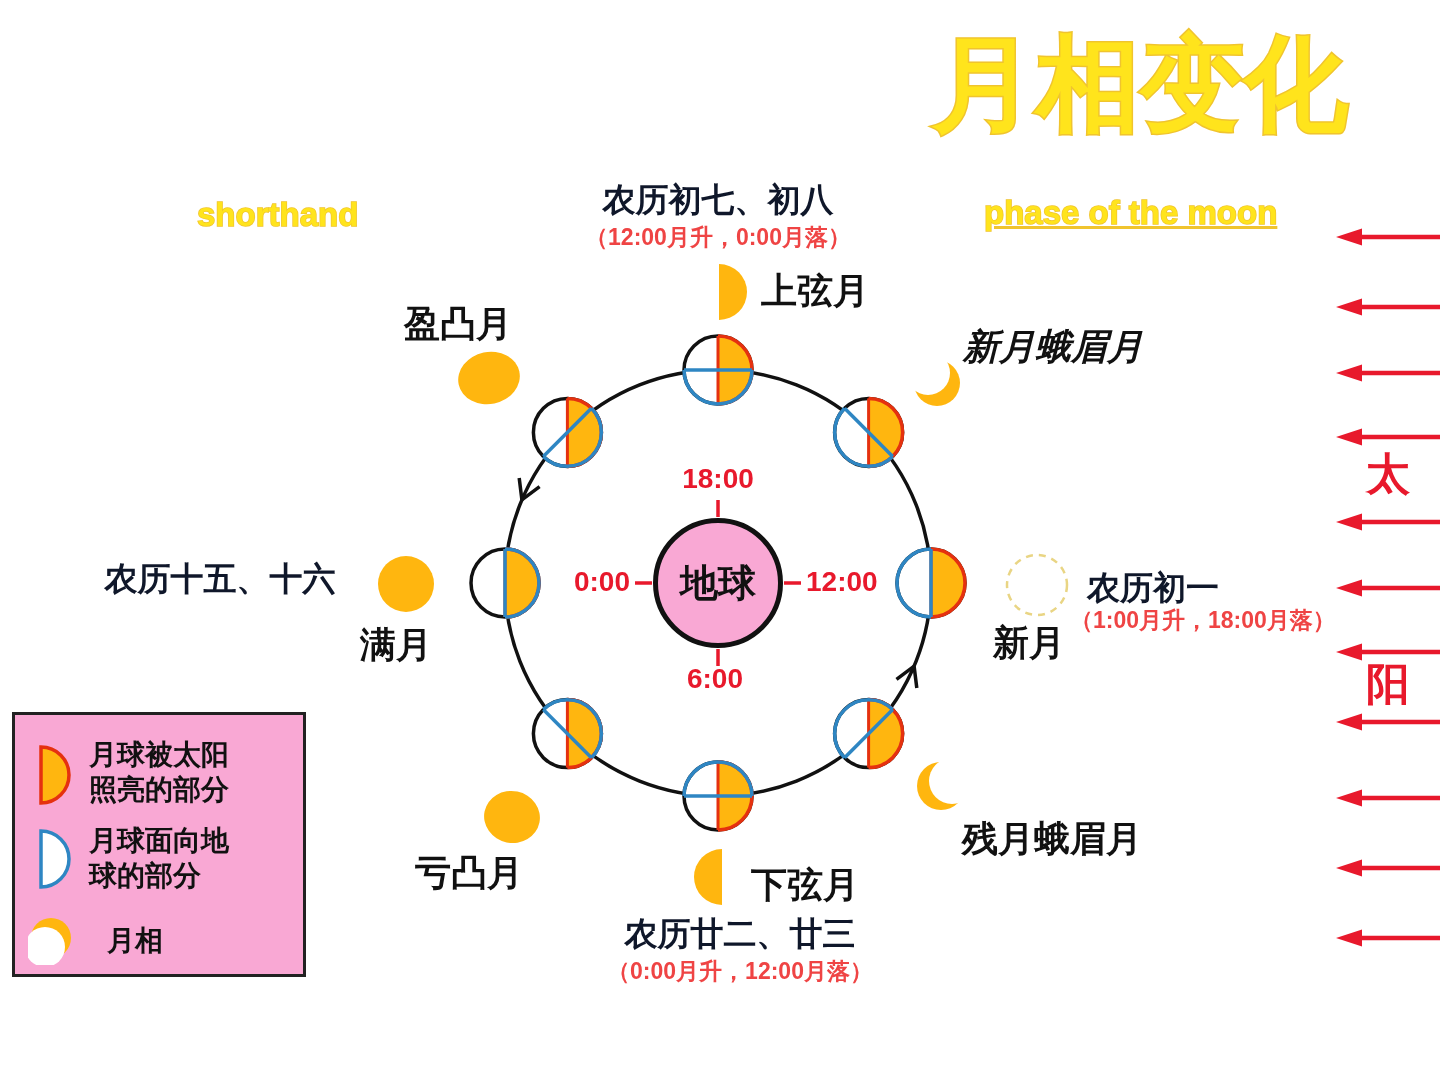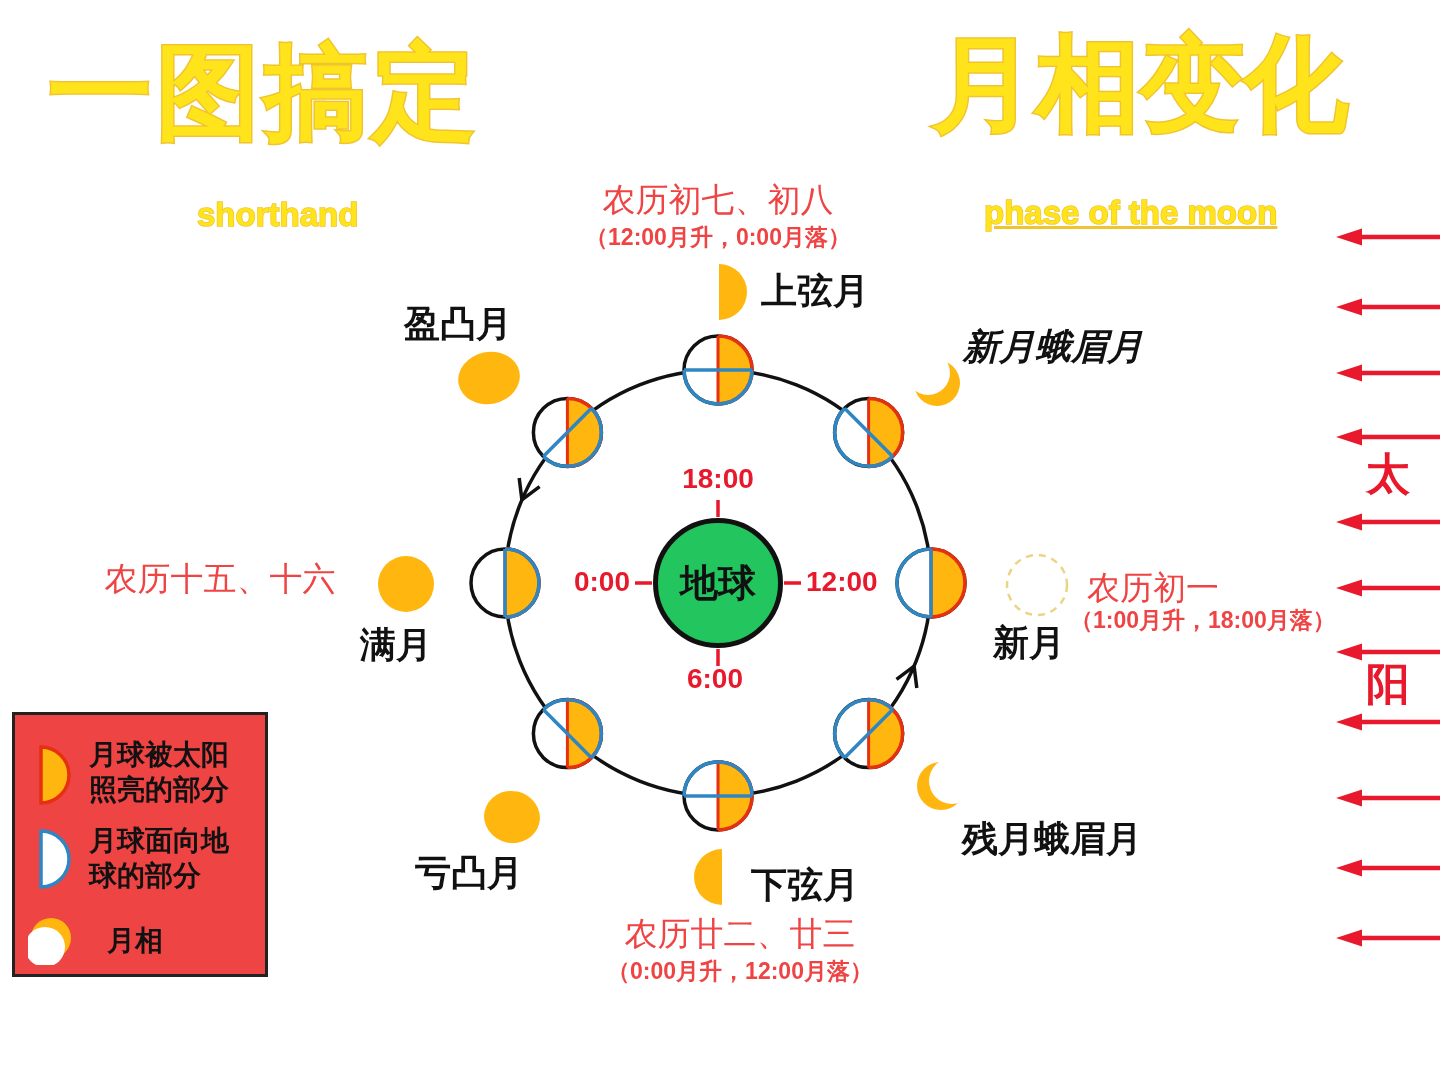--- a/index.html
+++ b/index.html
@@ -160,7 +160,6 @@
       </g>
   </svg>
 
-  <div class="abs title-main" style="left:48px;top:40px;letter-spacing:4px;">一图搞定</div>
   <div class="abs title-sub" style="left:197px;top:198px;">shorthand</div>
   <div class="abs title-main" style="left:932px;top:32px;">月相变化</div>
   <div class="abs title-sub" style="left:984px;top:196px;text-decoration:underline;">phase of the moon</div>

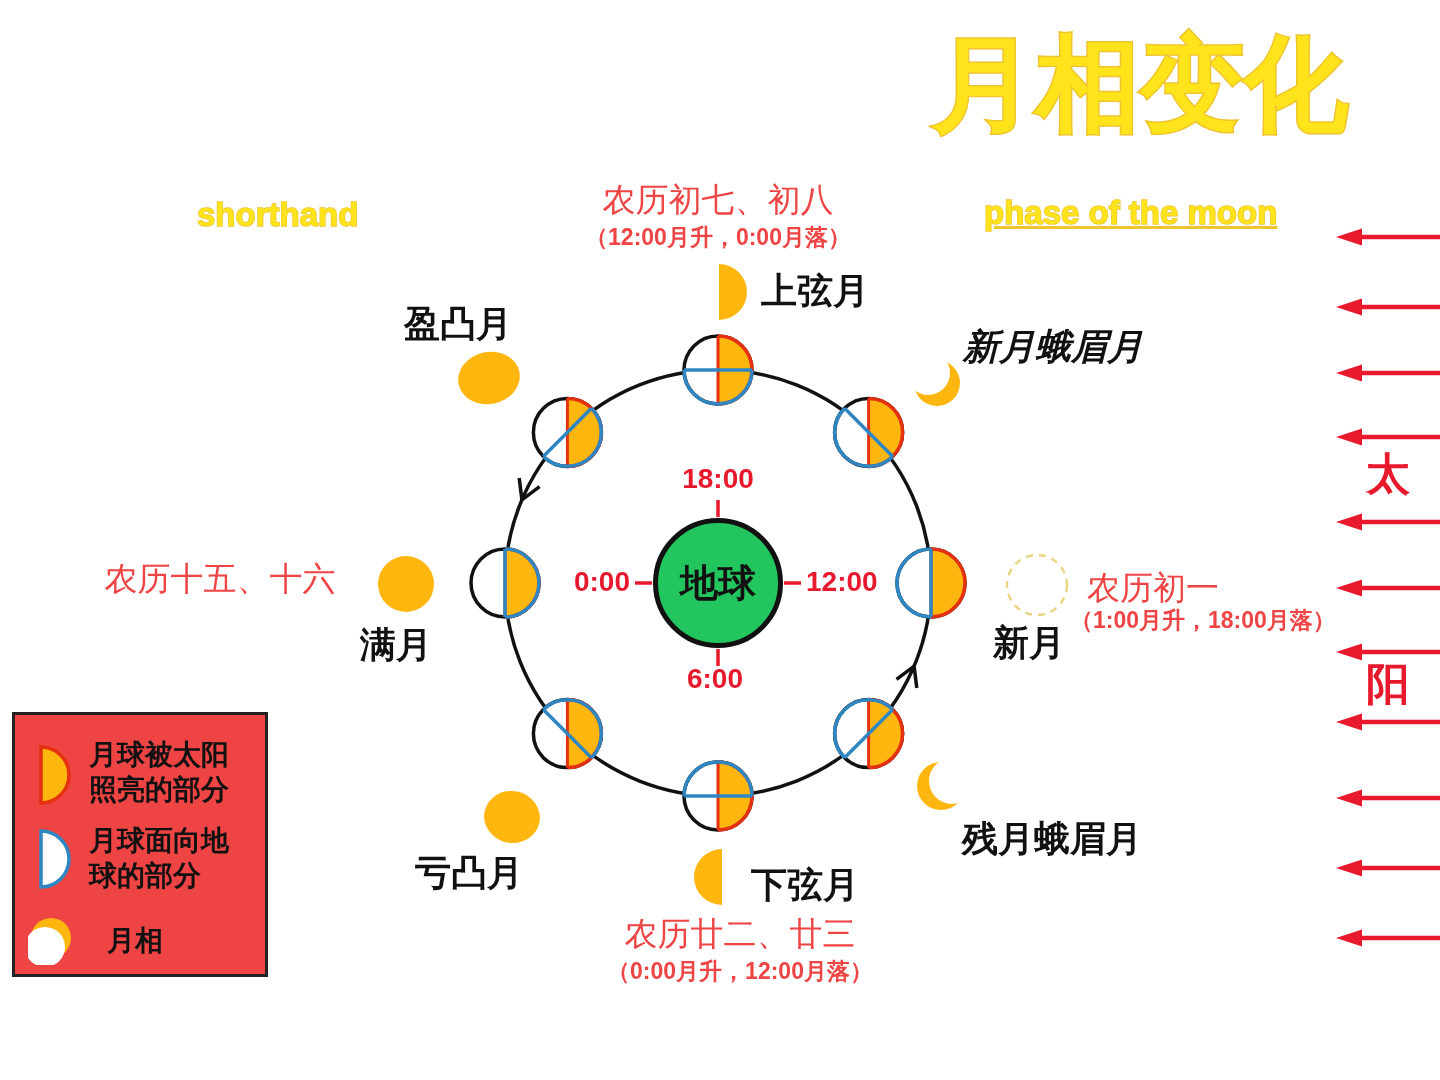--- a/index.html
+++ b/index.html
@@ -13,7 +13,7 @@
   .title-sub{color:#FFE41C;-webkit-text-stroke:1.5px #F0C42E;paint-order:stroke fill;
              font-weight:900;font-size:33px;line-height:1;white-space:nowrap;}
 
-  .p-header{color:#ef4444;font-weight:400;font-size:33px;line-height:1.1;white-space:nowrap;}
+  .p-header{color:#0f172a;font-weight:700;font-size:33px;line-height:1.1;white-space:nowrap;}
   .p-times{color:#ef4444;font-weight:800;font-size:23px;line-height:1.1;white-space:nowrap;}
   .p-label{color:#111;font-weight:900;font-size:36px;line-height:1.05;white-space:nowrap;}
   .t-center{text-align:center;}

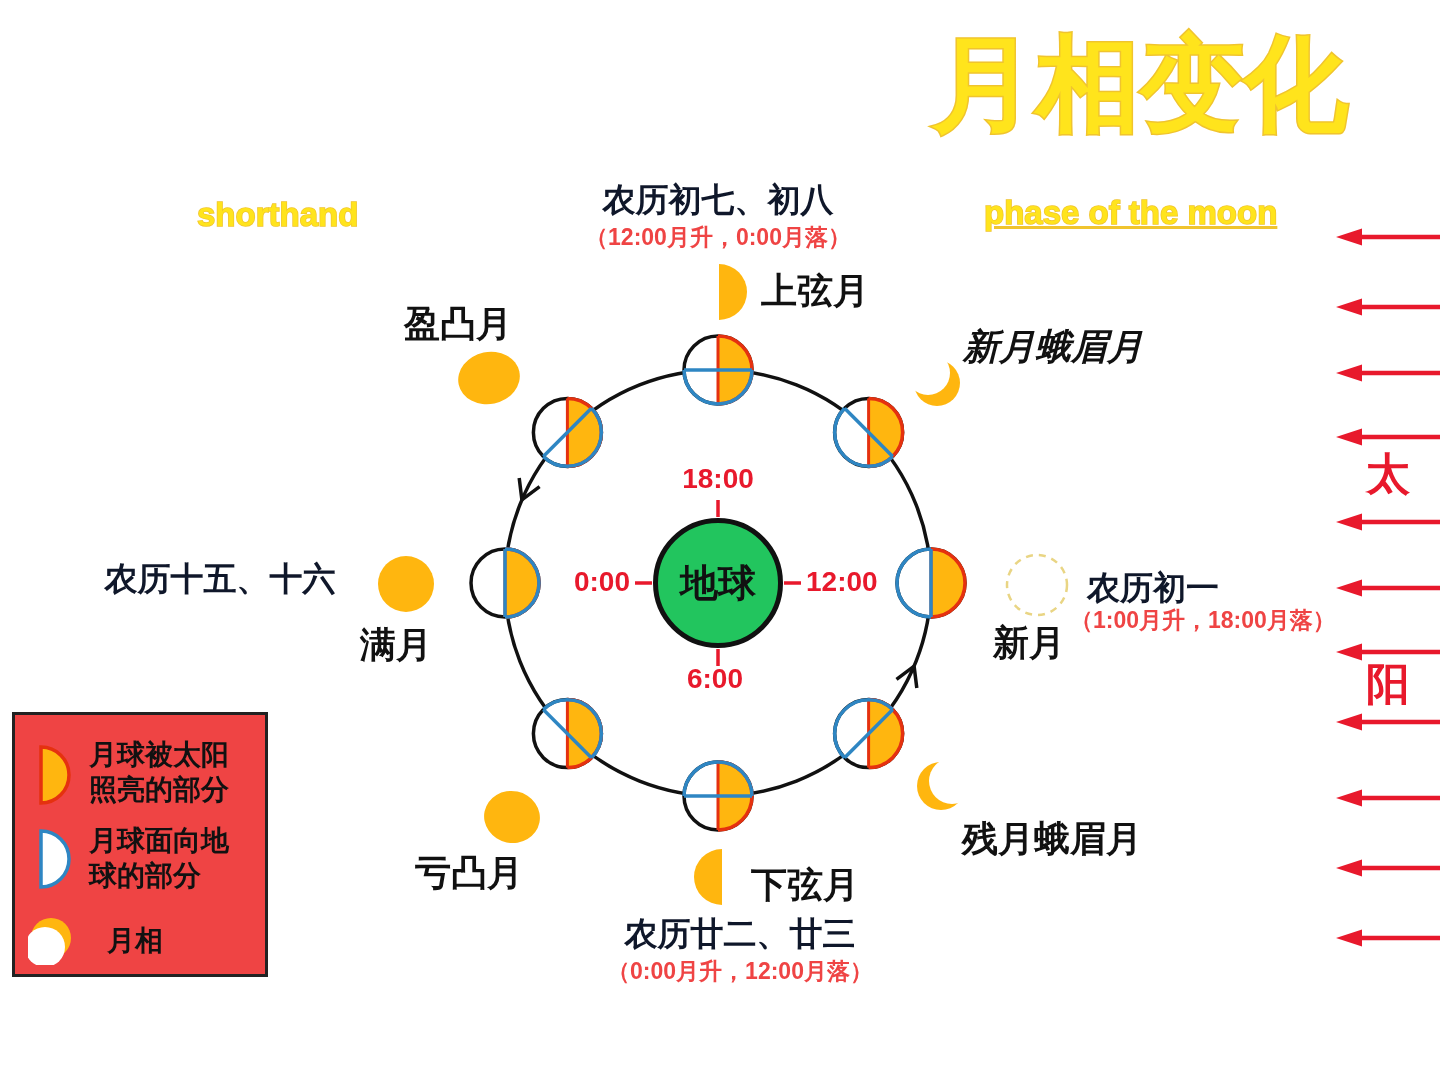--- a/index.html
+++ b/index.html
@@ -23,7 +23,7 @@
   .sun-char{color:#E8192C;font-weight:900;font-size:44px;line-height:1;}
 
   .earth{left:653px;top:518px;width:130px;height:130px;border-radius:50%;
-         background:#22c55e;border:5px solid #111;box-sizing:border-box;
+         background:#f9a8d4;border:5px solid #111;box-sizing:border-box;
          display:flex;align-items:center;justify-content:center;}
   .earth-label{color:#111;font-weight:900;font-size:38px;}
 

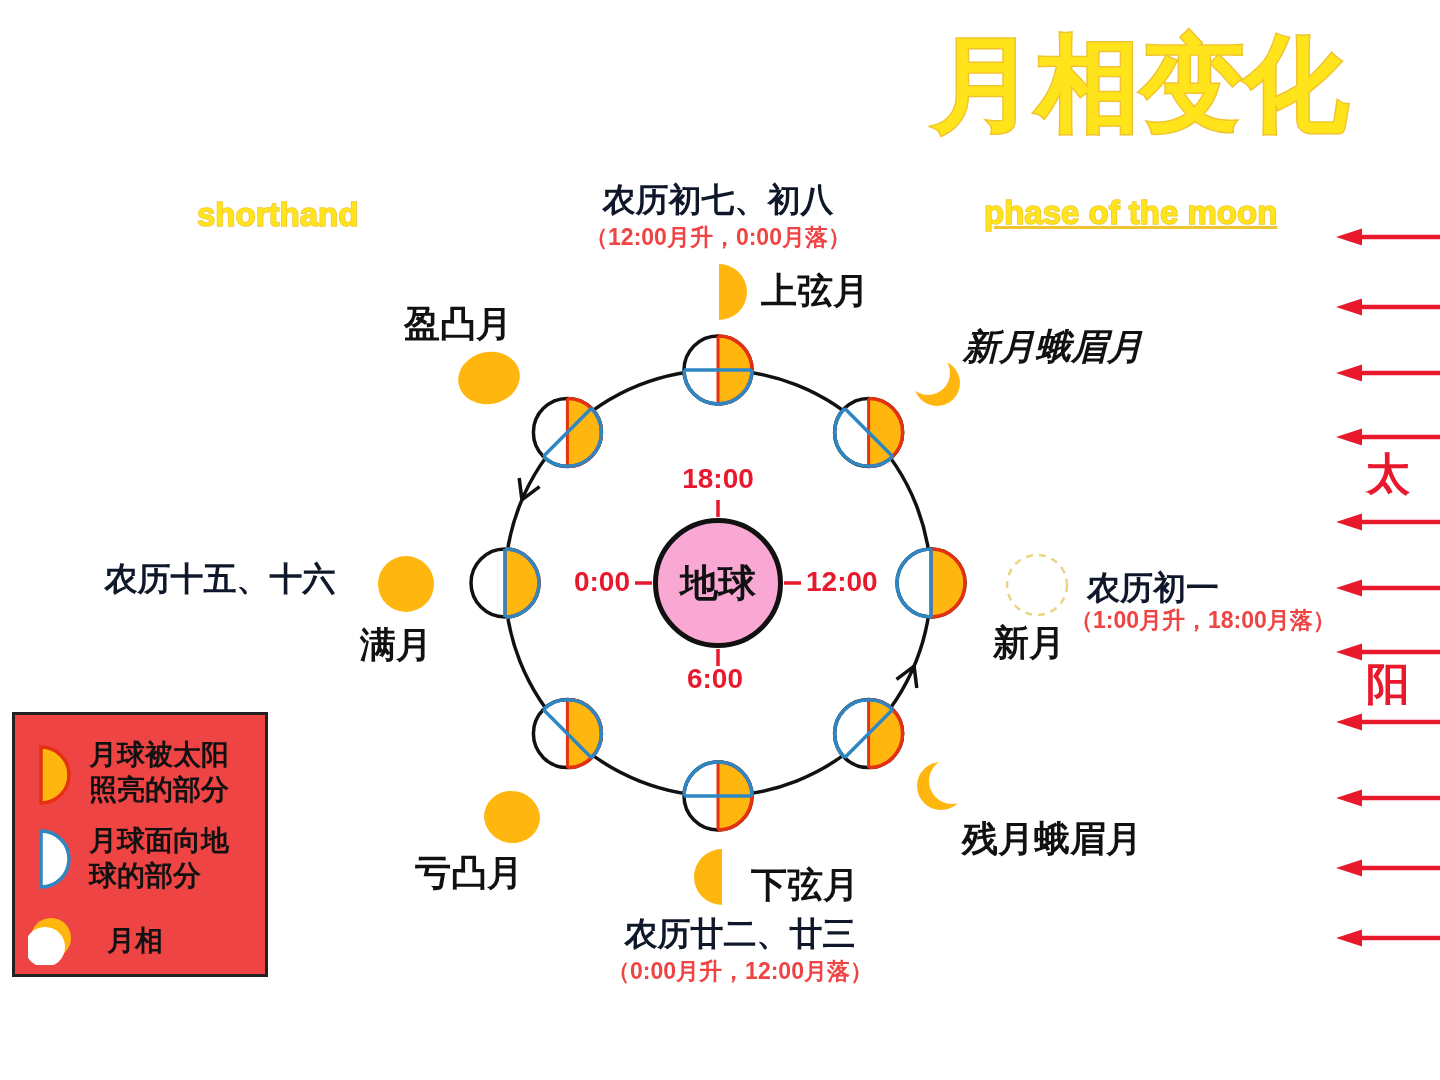--- a/index.html
+++ b/index.html
@@ -27,8 +27,8 @@
          display:flex;align-items:center;justify-content:center;}
   .earth-label{color:#111;font-weight:900;font-size:38px;}
 
-  .legend{left:12px;top:712px;width:256px;height:265px;border:3px solid #222;
-          box-sizing:border-box;background:#ef4444;}
+  .legend{left:12px;top:712px;width:294px;height:265px;border:3px solid #222;
+          box-sizing:border-box;background:#f9a8d4;}
   .legend-text{position:absolute;color:#111;font-weight:900;font-size:28px;line-height:1.25;width:155px;}
 </style>
 </head>

